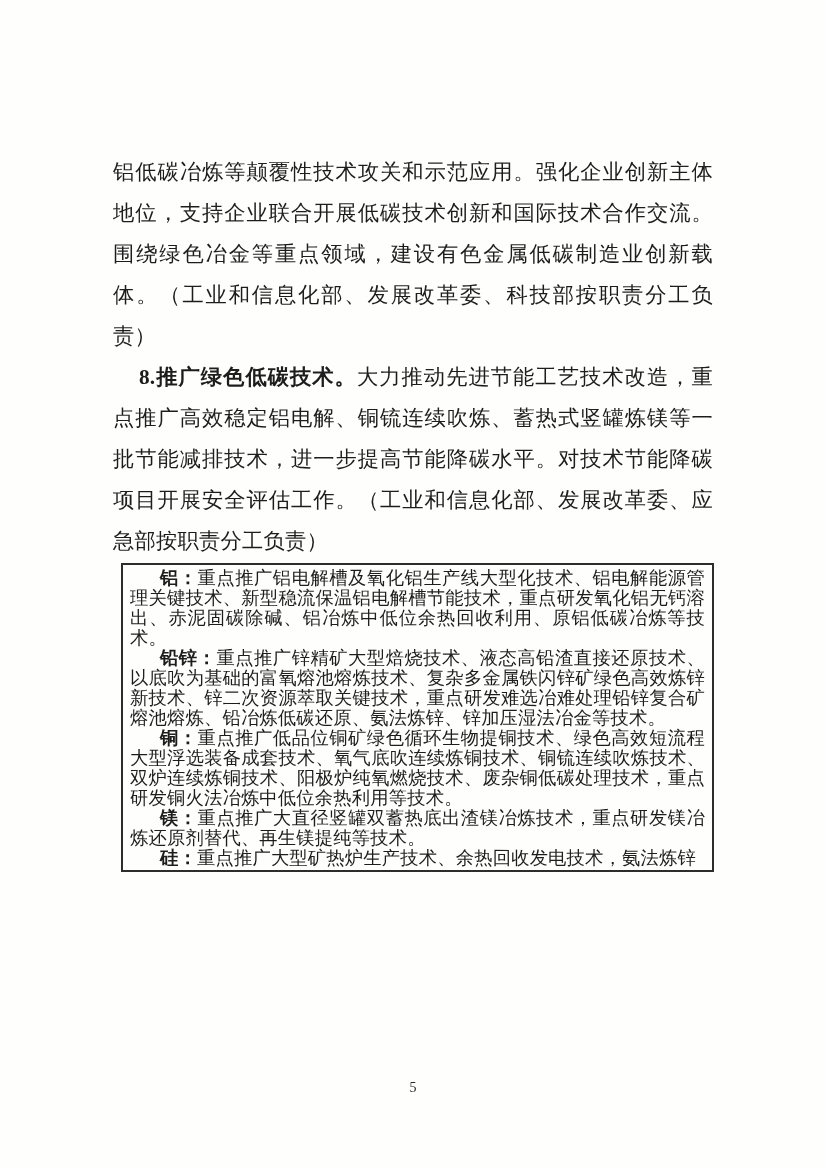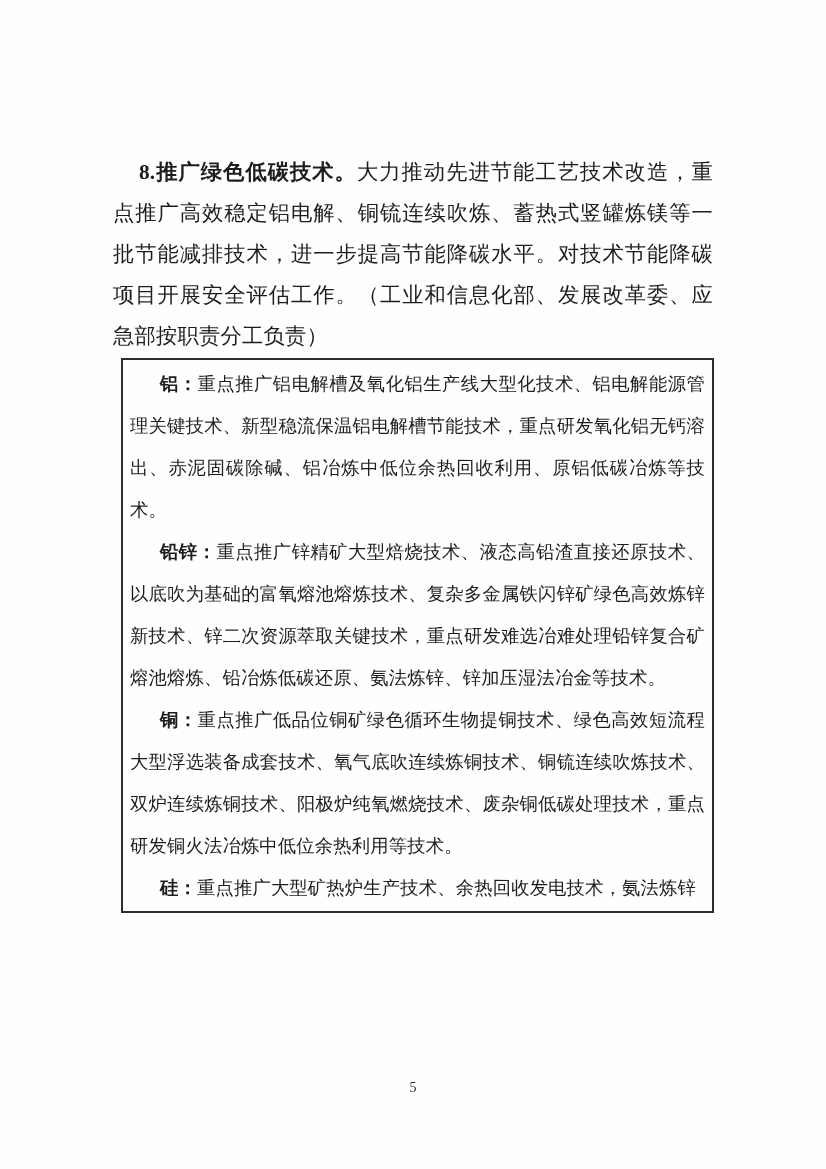--- a/index.html
+++ b/index.html
@@ -80,6 +80,7 @@
 <div class="page">
   <div class="content">
 
+    <p class="body-para">铝低碳冶炼等颠覆性技术攻关和示范应用。强化企业创新主体地位，支持企业联合开展低碳技术创新和国际技术合作交流。围绕绿色冶金等重点领域，建设有色金属低碳制造业创新载体。（工业和信息化部、发展改革委、科技部按职责分工负责）</p>
 
     <p class="body-para indent"><b class="lead">8.推广绿色低碳技术。</b><span>大力推动先进节能工艺技术改造，重点推广高效稳定铝电解、铜锍连续吹炼、蓄热式竖罐炼镁等一批节能减排技术，进一步提高节能降碳水平。对技术节能降碳项目开展安全评估工作。（工业和信息化部、发展改革委、应急部按职责分工负责）</span></p>
 

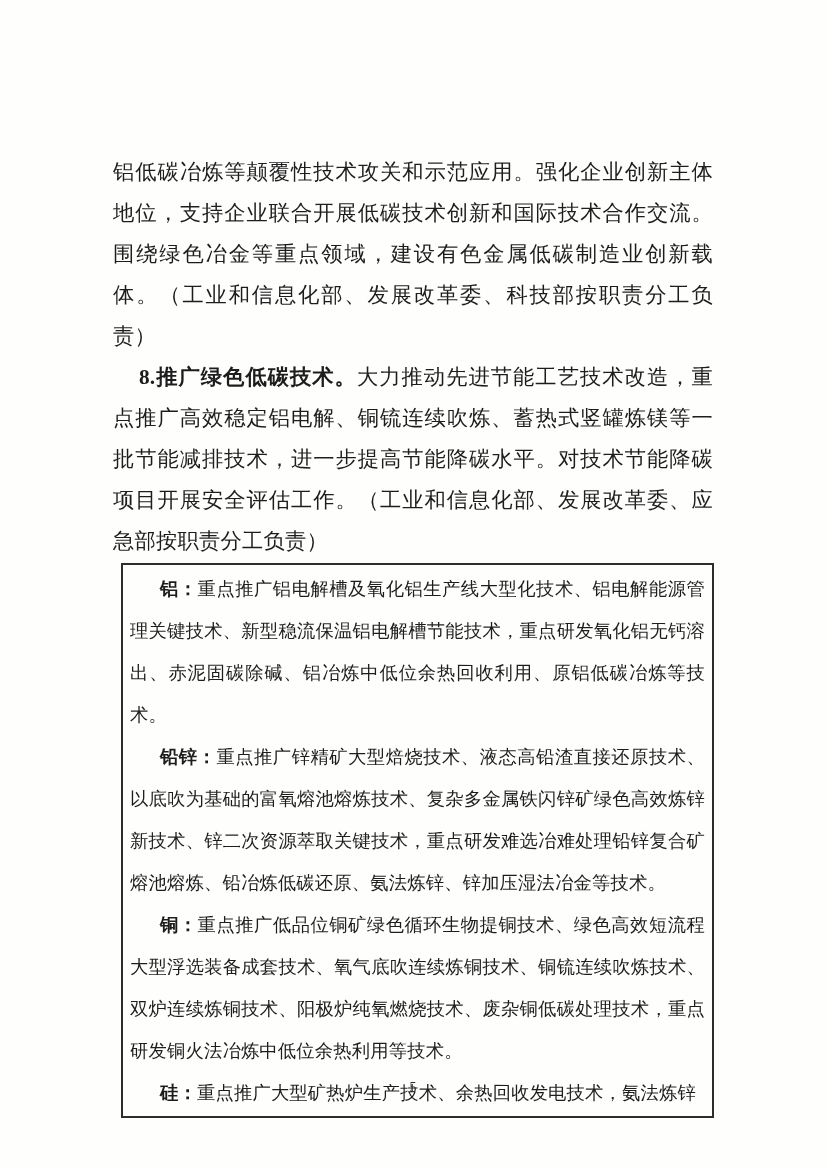--- a/index.html
+++ b/index.html
@@ -56,7 +56,7 @@
   .box-item {
     margin: 0;
     font-size: 18.3px;
-    line-height: 42px;
+    line-height: 20px;
     text-align: justify;
     text-indent: 30px;
     letter-spacing: 0.2px;

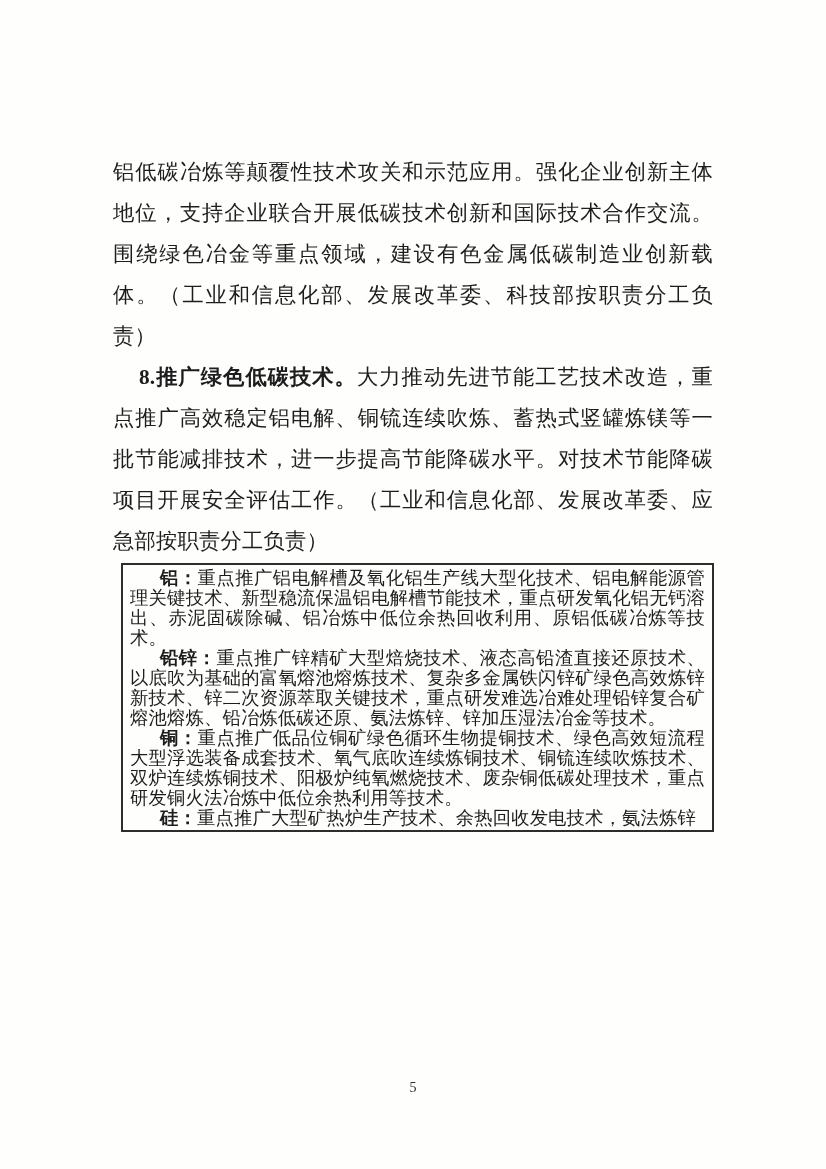--- a/index.html
+++ b/index.html
@@ -93,6 +93,7 @@
 
         <p class="box-item"><b>铜：</b><span>重点推广低品位铜矿绿色循环生物提铜技术、绿色高效短流程大型浮选装备成套技术、氧气底吹连续炼铜技术、铜锍连续吹炼技术、双炉连续炼铜技术、阳极炉纯氧燃烧技术、废杂铜低碳处理技术，重点研发铜火法冶炼中低位余热利用等技术。</span></p>
 
+        <p class="box-item"><b>镁：</b><span>重点推广大直径竖罐双蓄热底出渣镁冶炼技术，重点研发镁冶炼还原剂替代、再生镁提纯等技术。</span></p>
 
         <p class="box-item"><b>硅：</b><span>重点推广大型矿热炉生产技术、余热回收发电技术，氨法炼锌</span></p>
 

